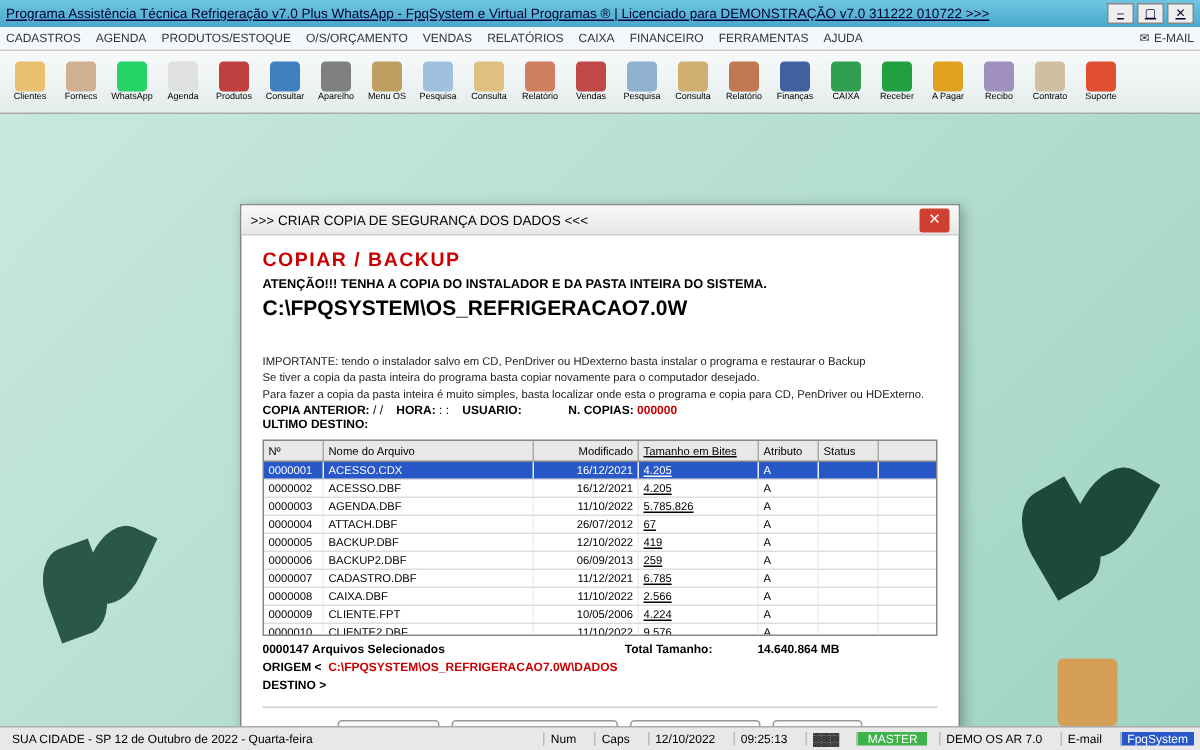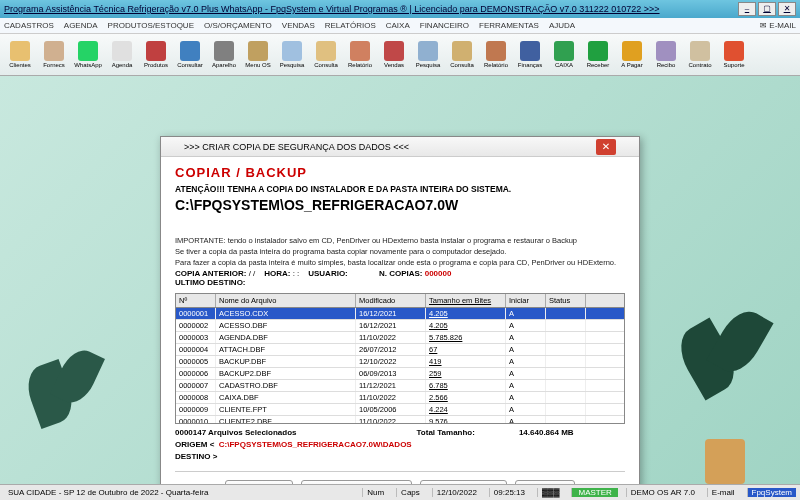--- a/index.html
+++ b/index.html
@@ -25,7 +25,7 @@
 .leaf { position: absolute; background: #2a5848; border-radius: 50% 0 50% 0; }
 
 .dialog { position: absolute; left: 160px; top: 60px; width: 480px; background: #fff; border: 1px solid #888; box-shadow: 2px 2px 8px rgba(0,0,0,0.3); }
-.dialog-title { height: 20px; background: linear-gradient(#f8f8f8, #e8e8e8); border-bottom: 1px solid #ccc; display: flex; align-items: center; padding: 0 23px; font-size: 9px; }
+.dialog-title { height: 20px; background: linear-gradient(#f8f8f8, #e8e8e8); border-bottom: 1px solid #ccc; display: flex; align-items: center; padding: 0 6px; font-size: 9px; }
 .dialog-title-text { flex: 1; }
 .dialog-close { width: 20px; height: 16px; background: #d04030; color: #fff; text-align: center; font-size: 10px; line-height: 16px; cursor: pointer; border-radius: 2px; }
 .dialog-body { padding: 8px 14px; }

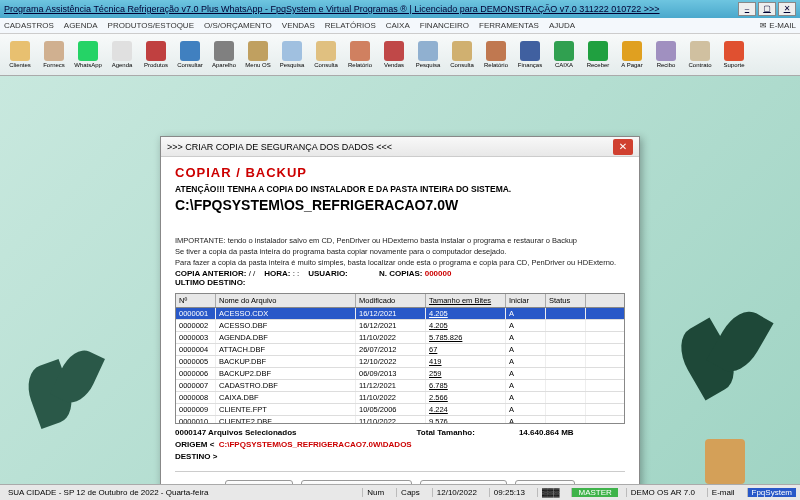--- a/index.html
+++ b/index.html
@@ -44,7 +44,7 @@
 .grid-row { display: flex; border-bottom: 1px solid #ddd; }
 .grid-row div { padding: 1px 3px; border-right: 1px solid #eee; white-space: nowrap; overflow: hidden; }
 .grid-row.sel { background: #2858c8; color: #fff; }
-.c-num { width: 40px; } .c-name { width: 140px; } .c-mod { width: 70px; } .c-size { width: 80px; text-align: left; text-decoration: underline; } .c-attr { width: 40px; } .c-stat { width: 40px; }
+.c-num { width: 40px; } .c-name { width: 140px; } .c-mod { width: 70px; text-align: right; } .c-size { width: 80px; text-align: left; text-decoration: underline; } .c-attr { width: 40px; } .c-stat { width: 40px; }
 
 .summary { font-size: 8px; margin-top: 4px; display: flex; }
 .summary-left { font-weight: bold; }

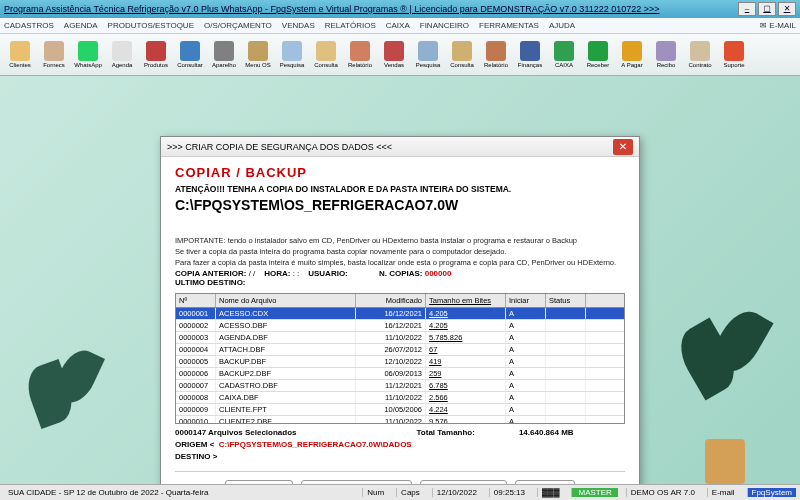--- a/index.html
+++ b/index.html
@@ -217,7 +217,7 @@
           <div class="c-name">Nome do Arquivo</div>
           <div class="c-mod">Modificado</div>
           <div class="c-size">Tamanho em Bites</div>
-          <div class="c-attr">Iniciar</div>
+          <div class="c-attr">Atributo</div>
           <div class="c-stat">Status</div>
         </div>
         <div class="grid-body" id="grid-body">

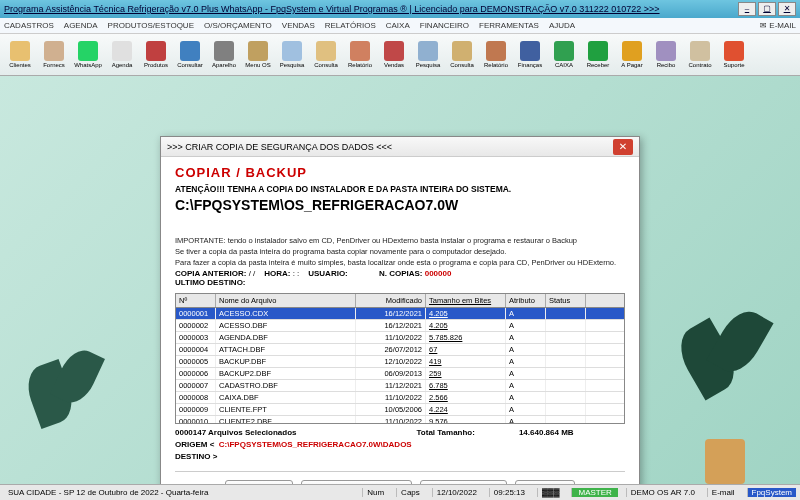--- a/index.html
+++ b/index.html
@@ -49,7 +49,7 @@
 .summary { font-size: 8px; margin-top: 4px; display: flex; }
 .summary-left { font-weight: bold; }
 .summary-mid { margin-left: 120px; font-weight: bold; }
-.summary-val { margin-left: 44px; font-weight: bold; }
+.summary-val { margin-left: 30px; font-weight: bold; }
 .origin-line { font-size: 8px; margin-top: 3px; }
 .origin-path { color: #c00; font-weight: bold; }
 

